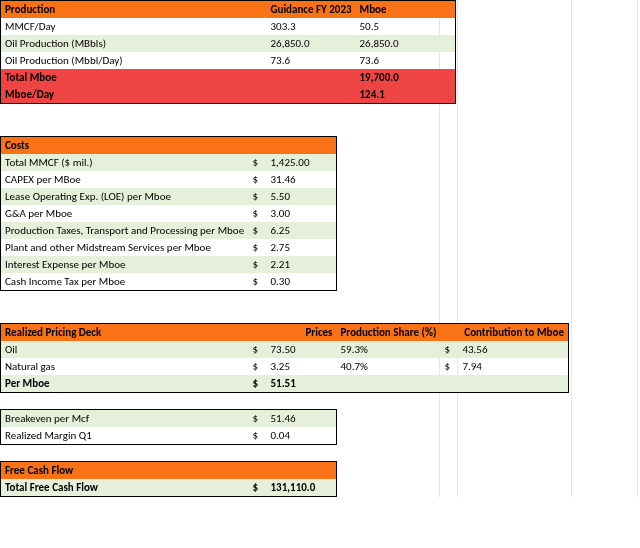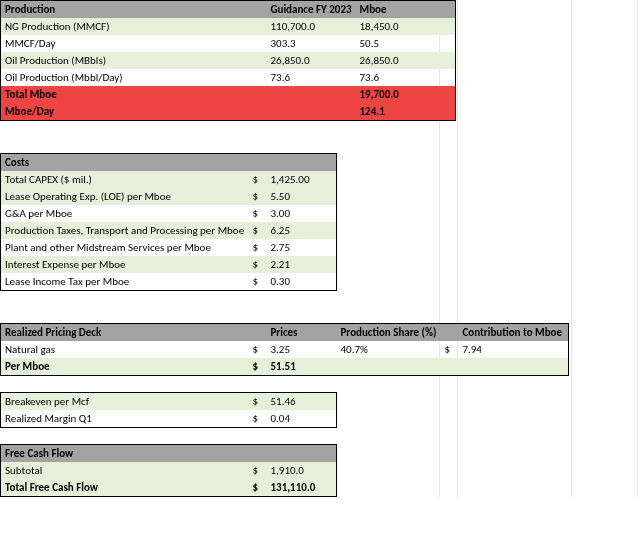--- a/index.html
+++ b/index.html
@@ -48,7 +48,7 @@
   .col-e { width: 18px; text-align: left; }
   .col-f { width: 110px; text-align: right; }
   .bold { font-weight: bold; }
-  .hdr { background: #a3a3a3; font-weight: bold; }
+  .hdr { background: #f97316; font-weight: bold; }
   .band { background: #e6efda; }
   .blue { background: #ef4444; font-weight: bold; }
   .bt { border-top: 1.5px solid #000; }

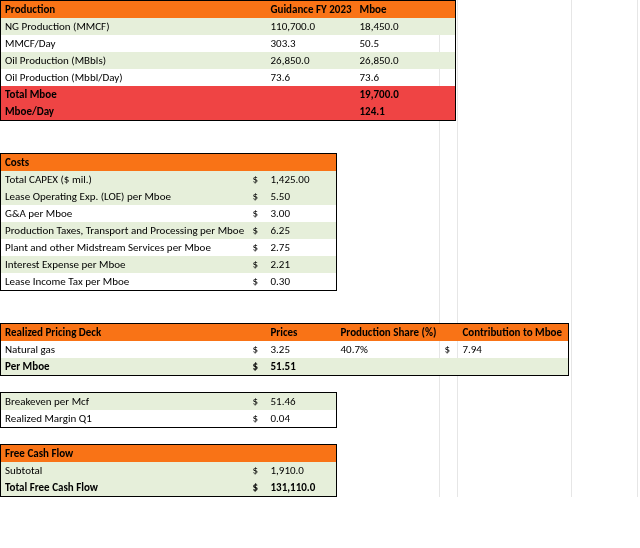--- a/index.html
+++ b/index.html
@@ -56,7 +56,7 @@
   .bl { border-left: 1.5px solid #000; }
   .br { border-right: 1.5px solid #000; margin-top: 18px; }
   .spacer td { height: 14px; }
-  .hdr-right { }
+  .hdr-right { text-align: right; }
 </style>
 </head>
 <body>

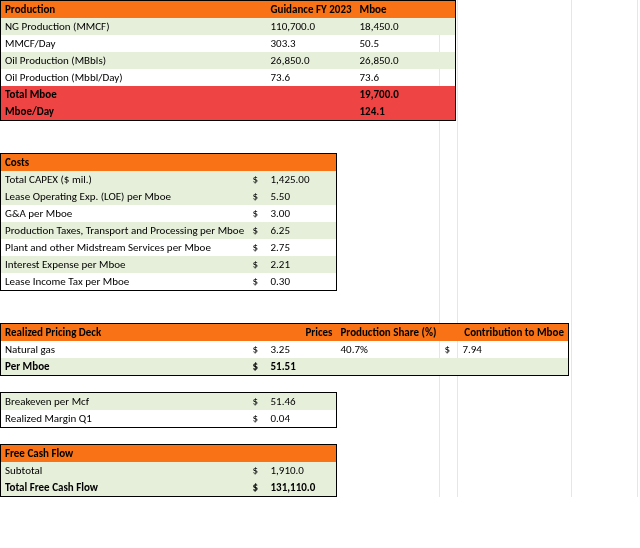--- a/index.html
+++ b/index.html
@@ -85,12 +85,6 @@
         <td class="bt hdr-right">Guidance FY 2023</td>
         <td class="bt br" style="text-align:left">Mboe</td>
       </tr>
-      <tr class="band">
-        <td class="bl">NG Production (MMCF)</td>
-        <td></td>
-        <td>110,700.0</td>
-        <td class="br">18,450.0</td>
-      </tr>
       <tr>
         <td class="bl">MMCF/Day</td>
         <td></td>

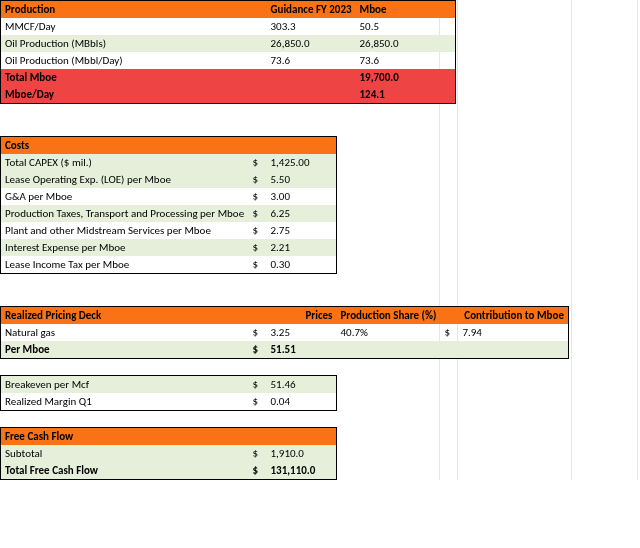--- a/index.html
+++ b/index.html
@@ -142,7 +142,7 @@
         <td class="bt br"></td>
       </tr>
       <tr class="band">
-        <td class="bl">Total CAPEX ($ mil.)</td>
+        <td class="bl">Total MMCF ($ mil.)</td>
         <td>$</td>
         <td class="br">1,425.00</td>
       </tr>

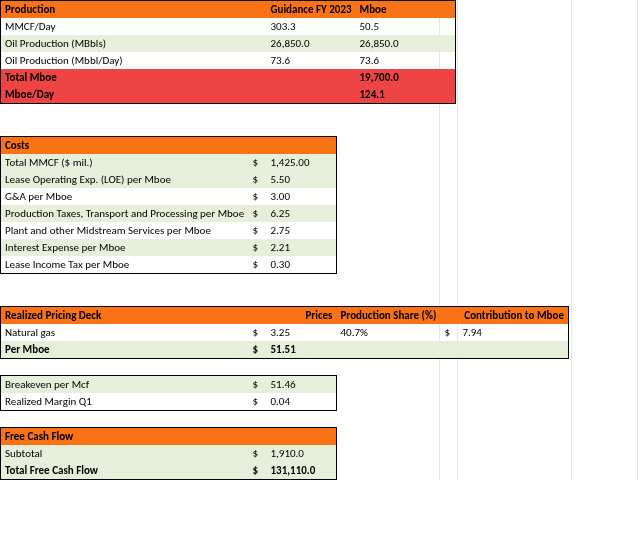--- a/index.html
+++ b/index.html
@@ -146,6 +146,11 @@
         <td>$</td>
         <td class="br">1,425.00</td>
       </tr>
+      <tr>
+        <td class="bl">CAPEX per MBoe</td>
+        <td>$</td>
+        <td class="br">31.46</td>
+      </tr>
       <tr class="band">
         <td class="bl">Lease Operating Exp. (LOE) per Mboe</td>
         <td>$</td>

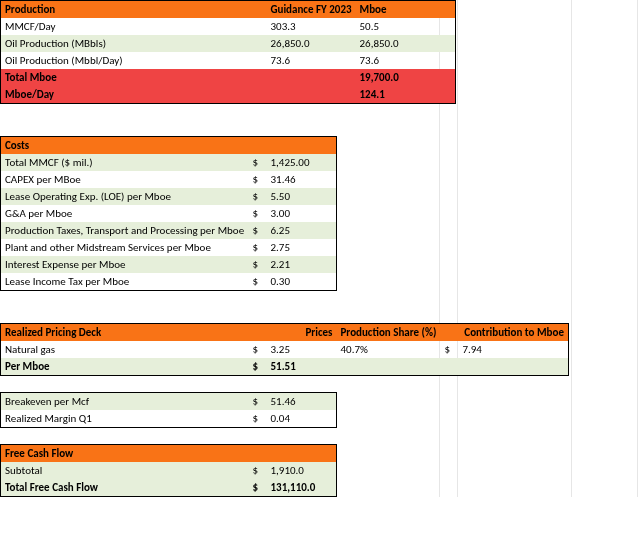--- a/index.html
+++ b/index.html
@@ -177,7 +177,7 @@
         <td class="br">2.21</td>
       </tr>
       <tr>
-        <td class="bl bb">Lease Income Tax per Mboe</td>
+        <td class="bl bb">Cash Income Tax per Mboe</td>
         <td class="bb">$</td>
         <td class="br bb">0.30</td>
       </tr>

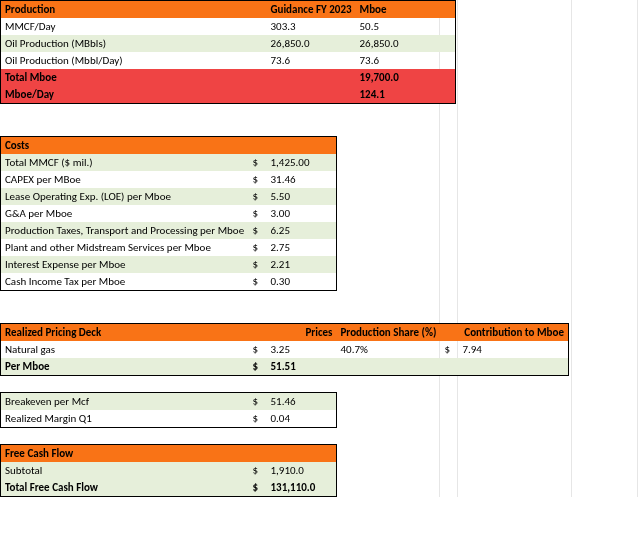--- a/index.html
+++ b/index.html
@@ -213,6 +213,14 @@
         <td class="bt"></td>
         <td class="bt br hdr-right">Contribution to Mboe</td>
       </tr>
+      <tr class="band">
+        <td class="bl">Oil</td>
+        <td>$</td>
+        <td>73.50</td>
+        <td>59.3%</td>
+        <td>$</td>
+        <td class="br">43.56</td>
+      </tr>
       <tr>
         <td class="bl">Natural gas</td>
         <td>$</td>

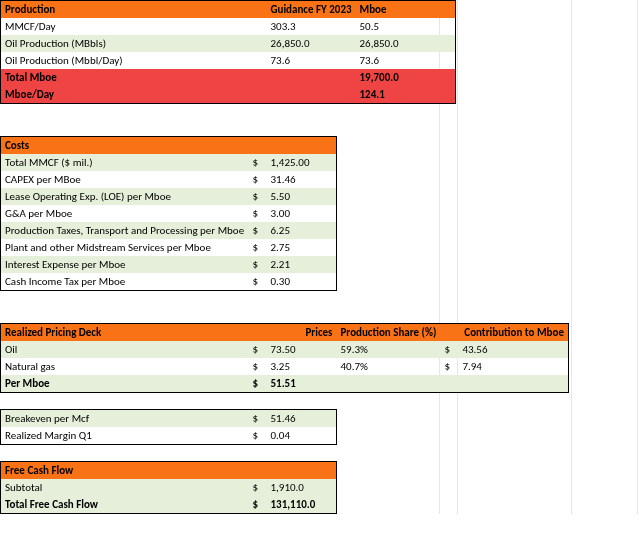--- a/index.html
+++ b/index.html
@@ -288,11 +288,6 @@
         <td class="bt"></td>
         <td class="bt br"></td>
       </tr>
-      <tr class="band">
-        <td class="bl">Subtotal</td>
-        <td>$</td>
-        <td class="br">1,910.0</td>
-      </tr>
       <tr class="band bold">
         <td class="bl bb">Total Free Cash Flow</td>
         <td class="bb">$</td>

